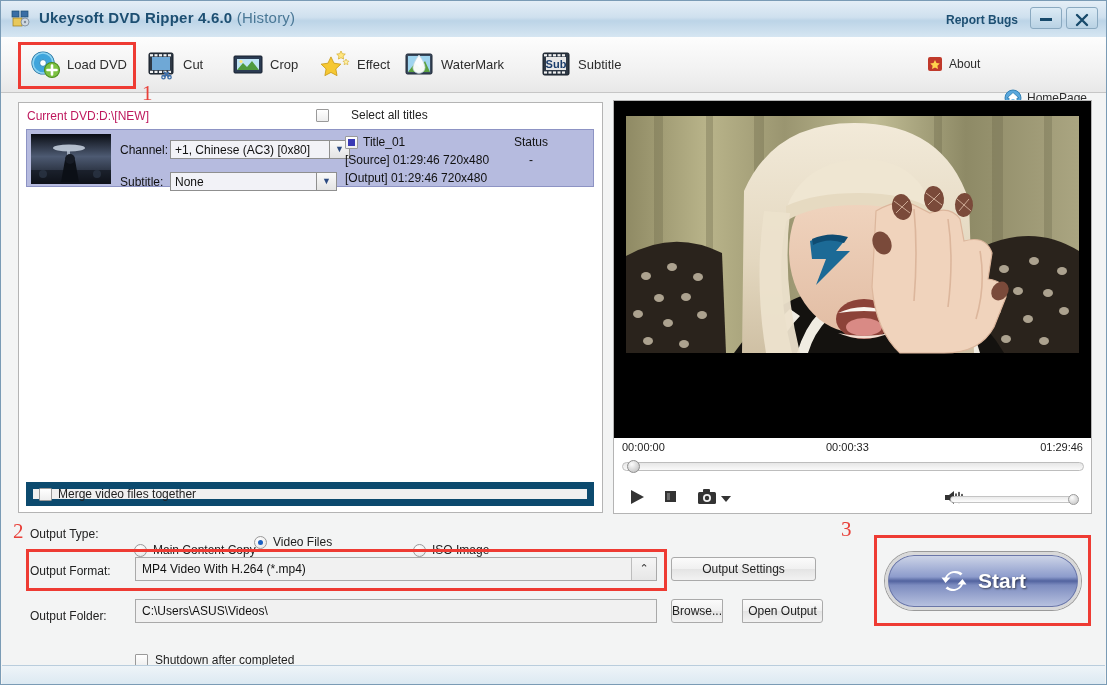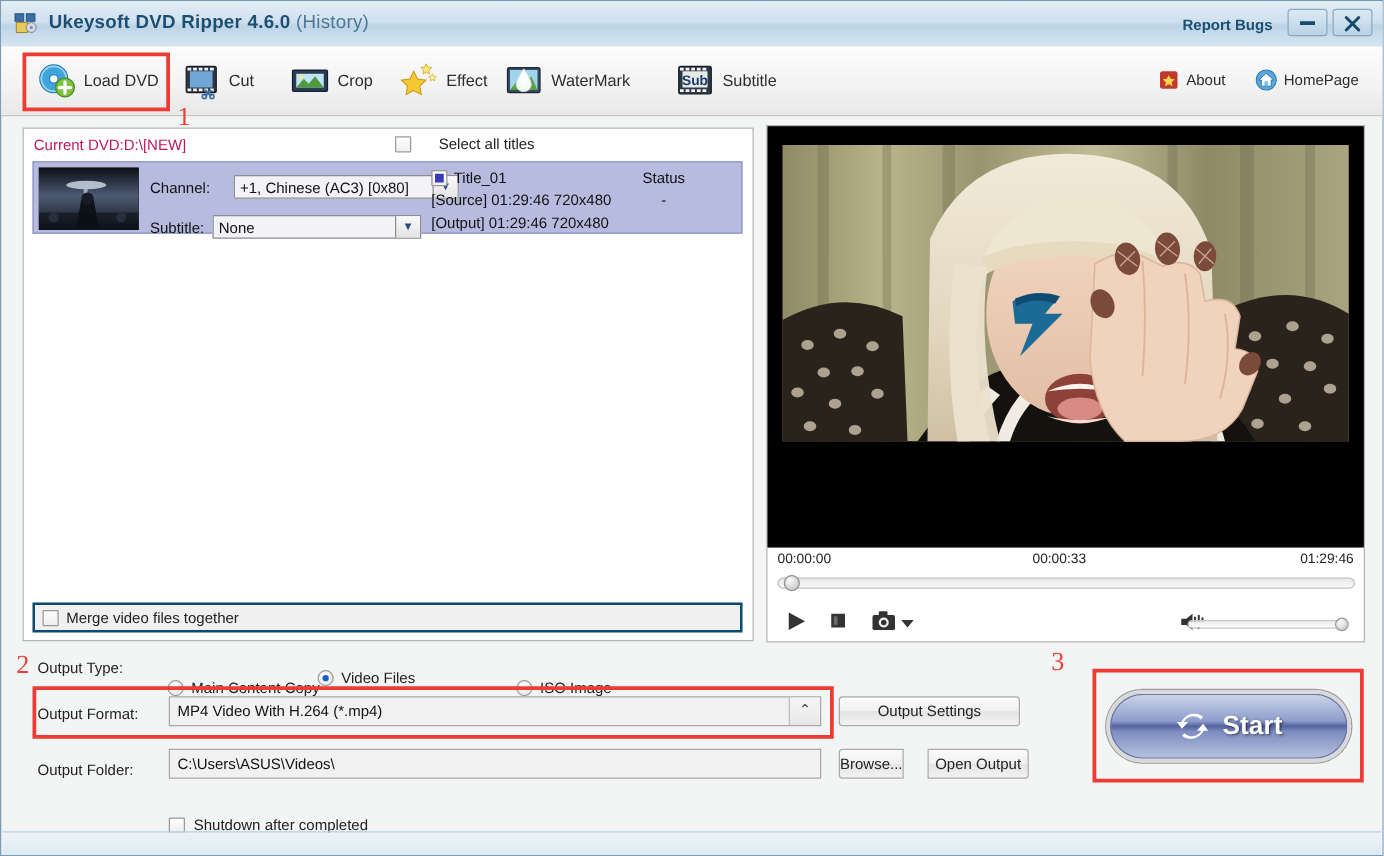--- a/index.html
+++ b/index.html
@@ -531,7 +531,7 @@
       <span>About</span>
     </div>
 
-    <div class="rightlink" style="left:1003px;">
+    <div class="rightlink" style="left:1003px;margin-top:34px;">
       <span class="ico">
         <svg viewBox="0 0 18 18" width="18" height="18">
           <circle cx="9" cy="9" r="8" fill="#5aa8dd" stroke="#2a7bb0" stroke-width="0.9"></circle>

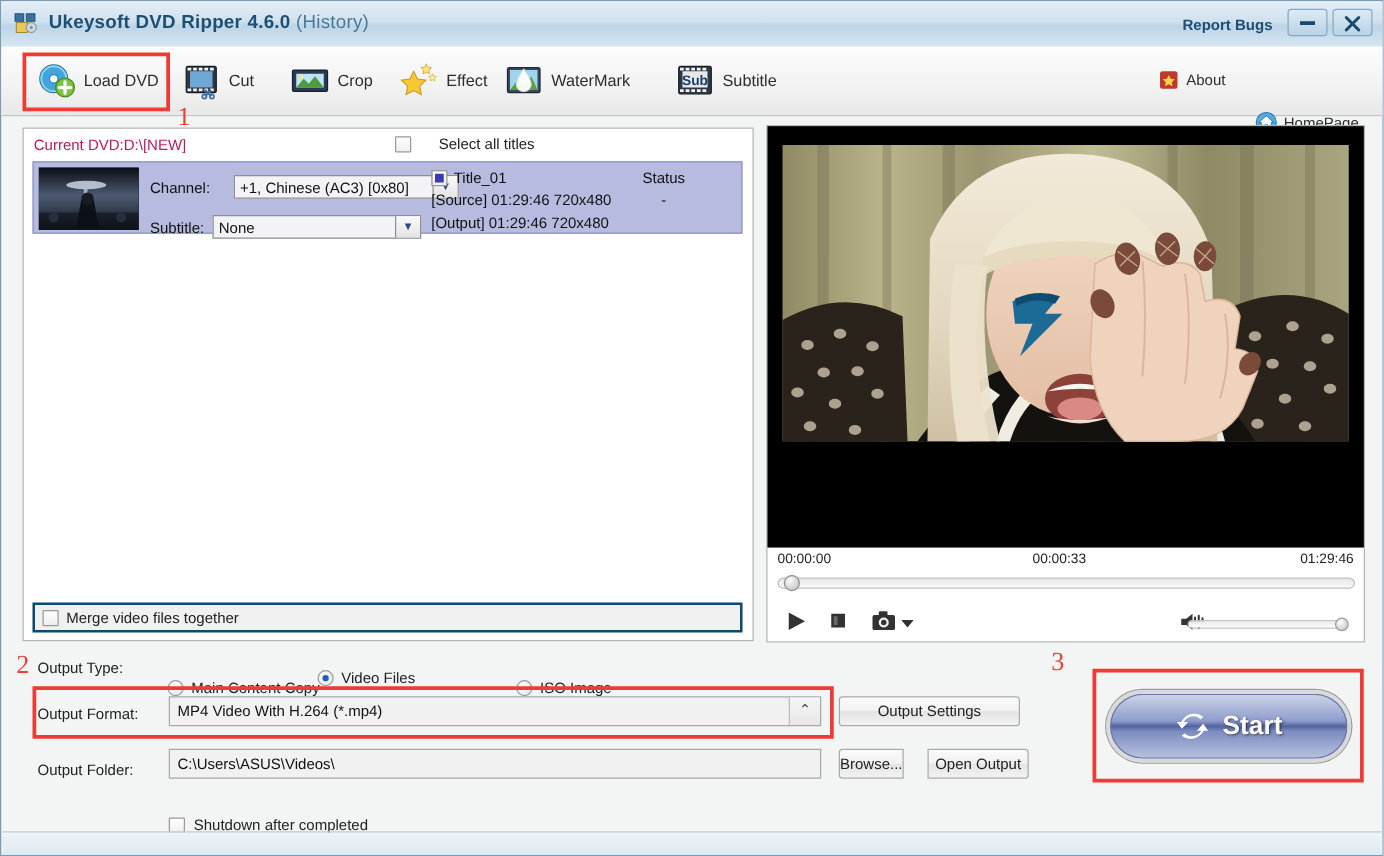--- a/index.html
+++ b/index.html
@@ -573,7 +573,7 @@
       </div>
 
       <div class="fieldlbl" style="left:93px; top:13px;">Channel:</div>
-      <div class="combo" style="left:160px; top:10px; width:180px;">
+      <div class="combo" style="left:143px; top:10px; width:180px;">
         <span>+1, Chinese (AC3) [0x80]</span>
         <span class="arrow">▼</span>
       </div>

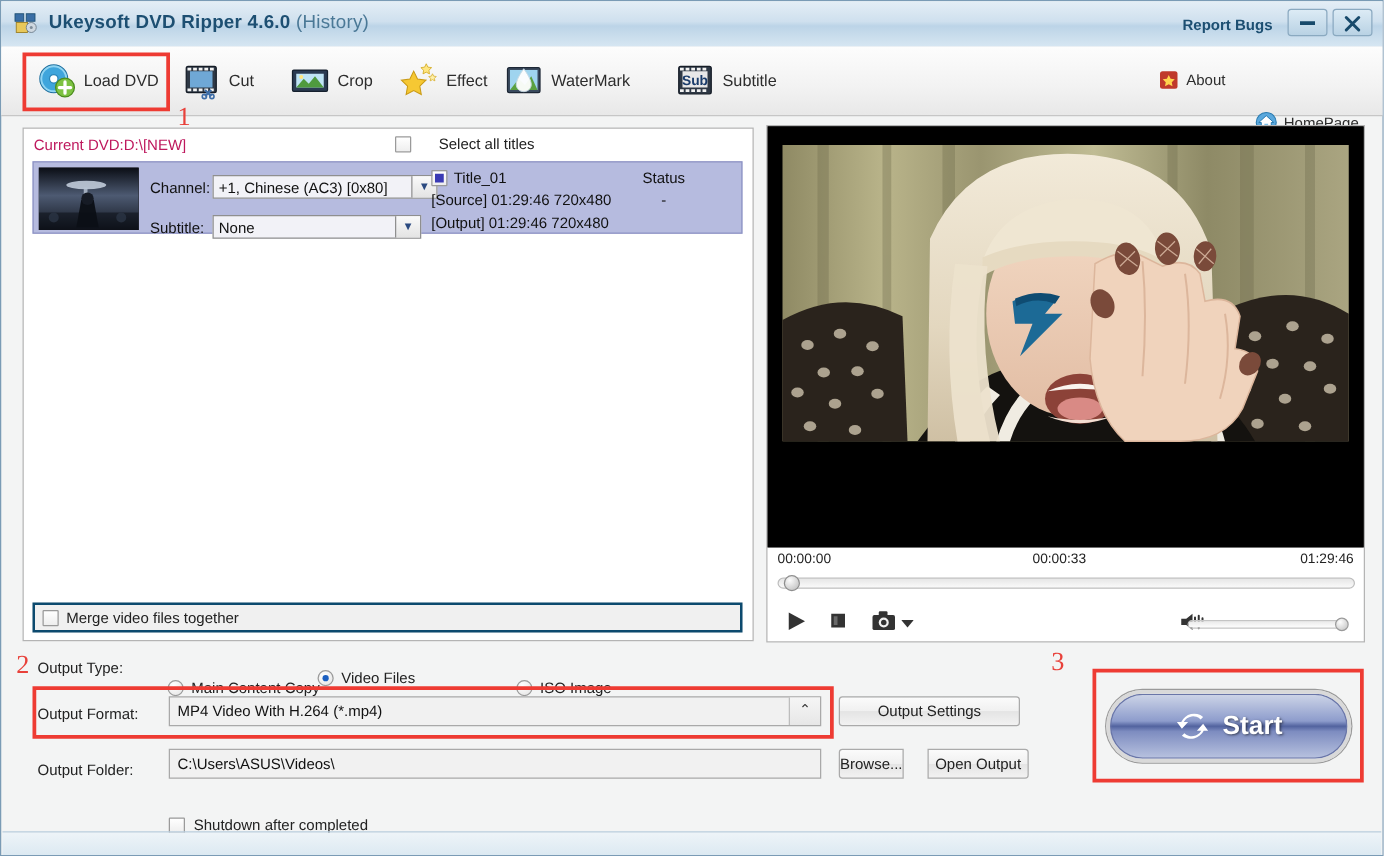--- a/index.html
+++ b/index.html
@@ -208,7 +208,7 @@
     width: 568px;
     height: 24px;
     background: #f0f0f0;
-    border: 2px solid #0c4a6e;
+    border: 7px solid #0c4a6e;
     box-sizing: border-box;
     display: flex;
     align-items: center;

